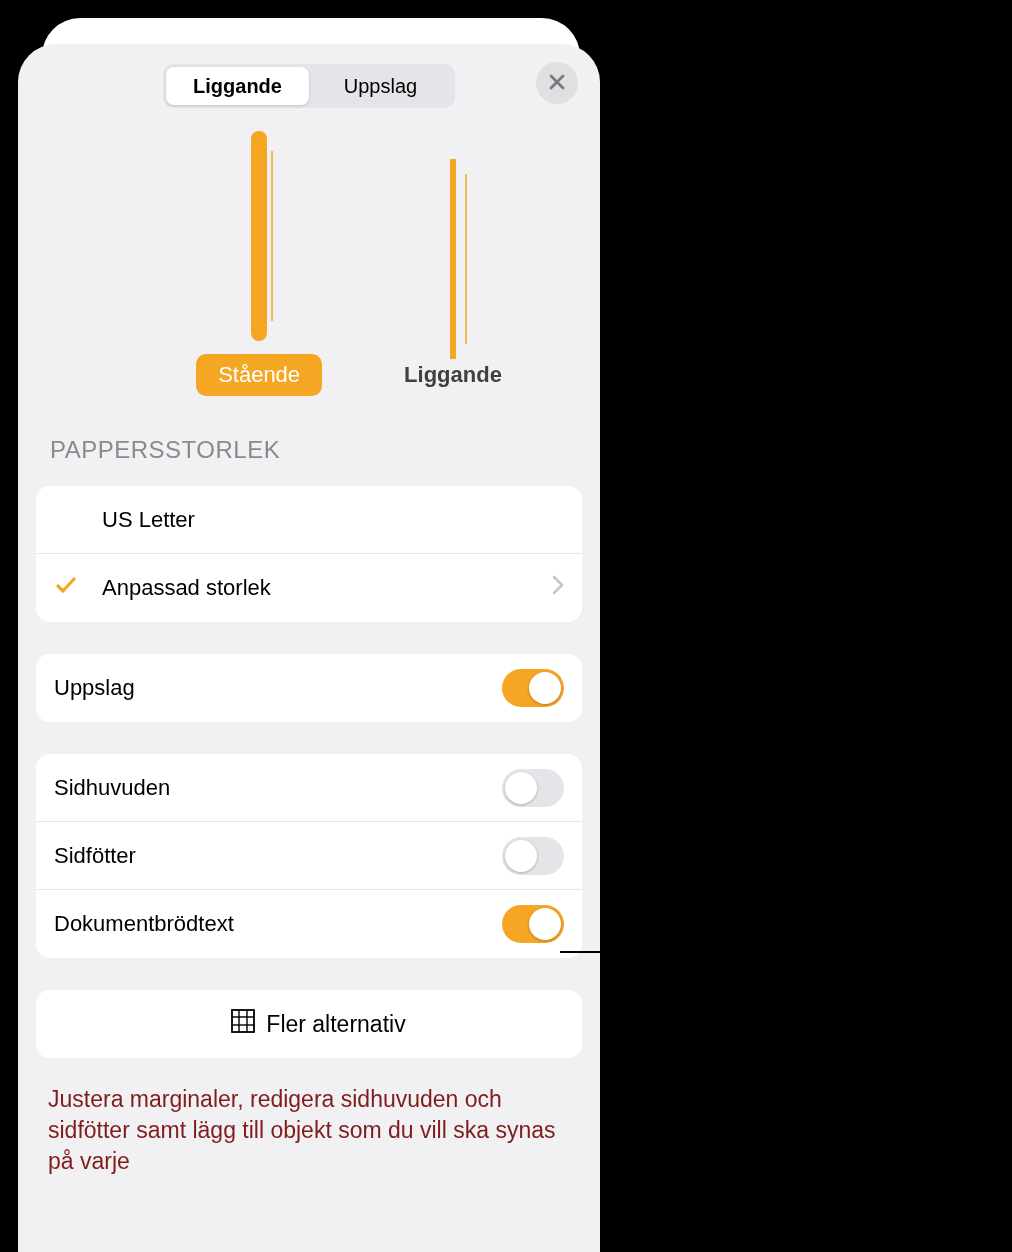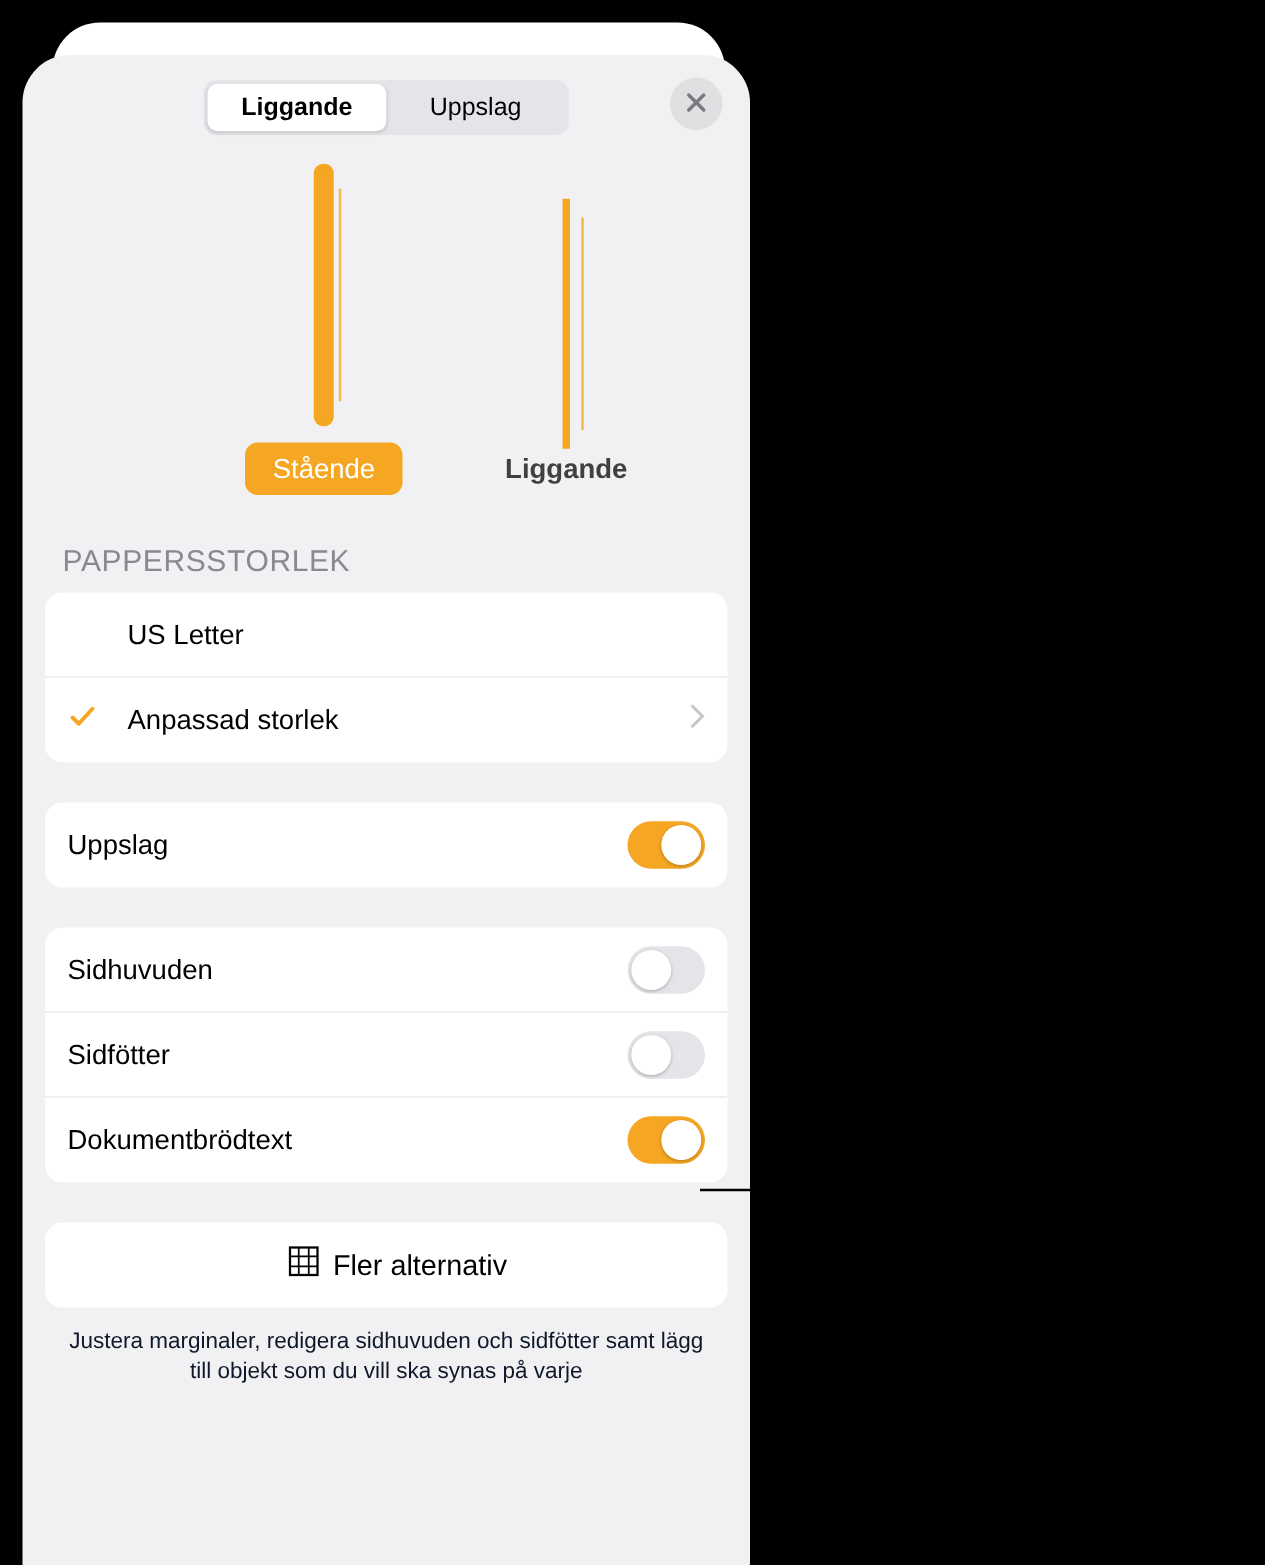--- a/index.html
+++ b/index.html
@@ -154,7 +154,7 @@
     }
     .list-group {
       background: #fff;
-      margin: 0 18px;
+      margin: 12px 18px;
       border-radius: 14px;
       overflow: hidden;
     }

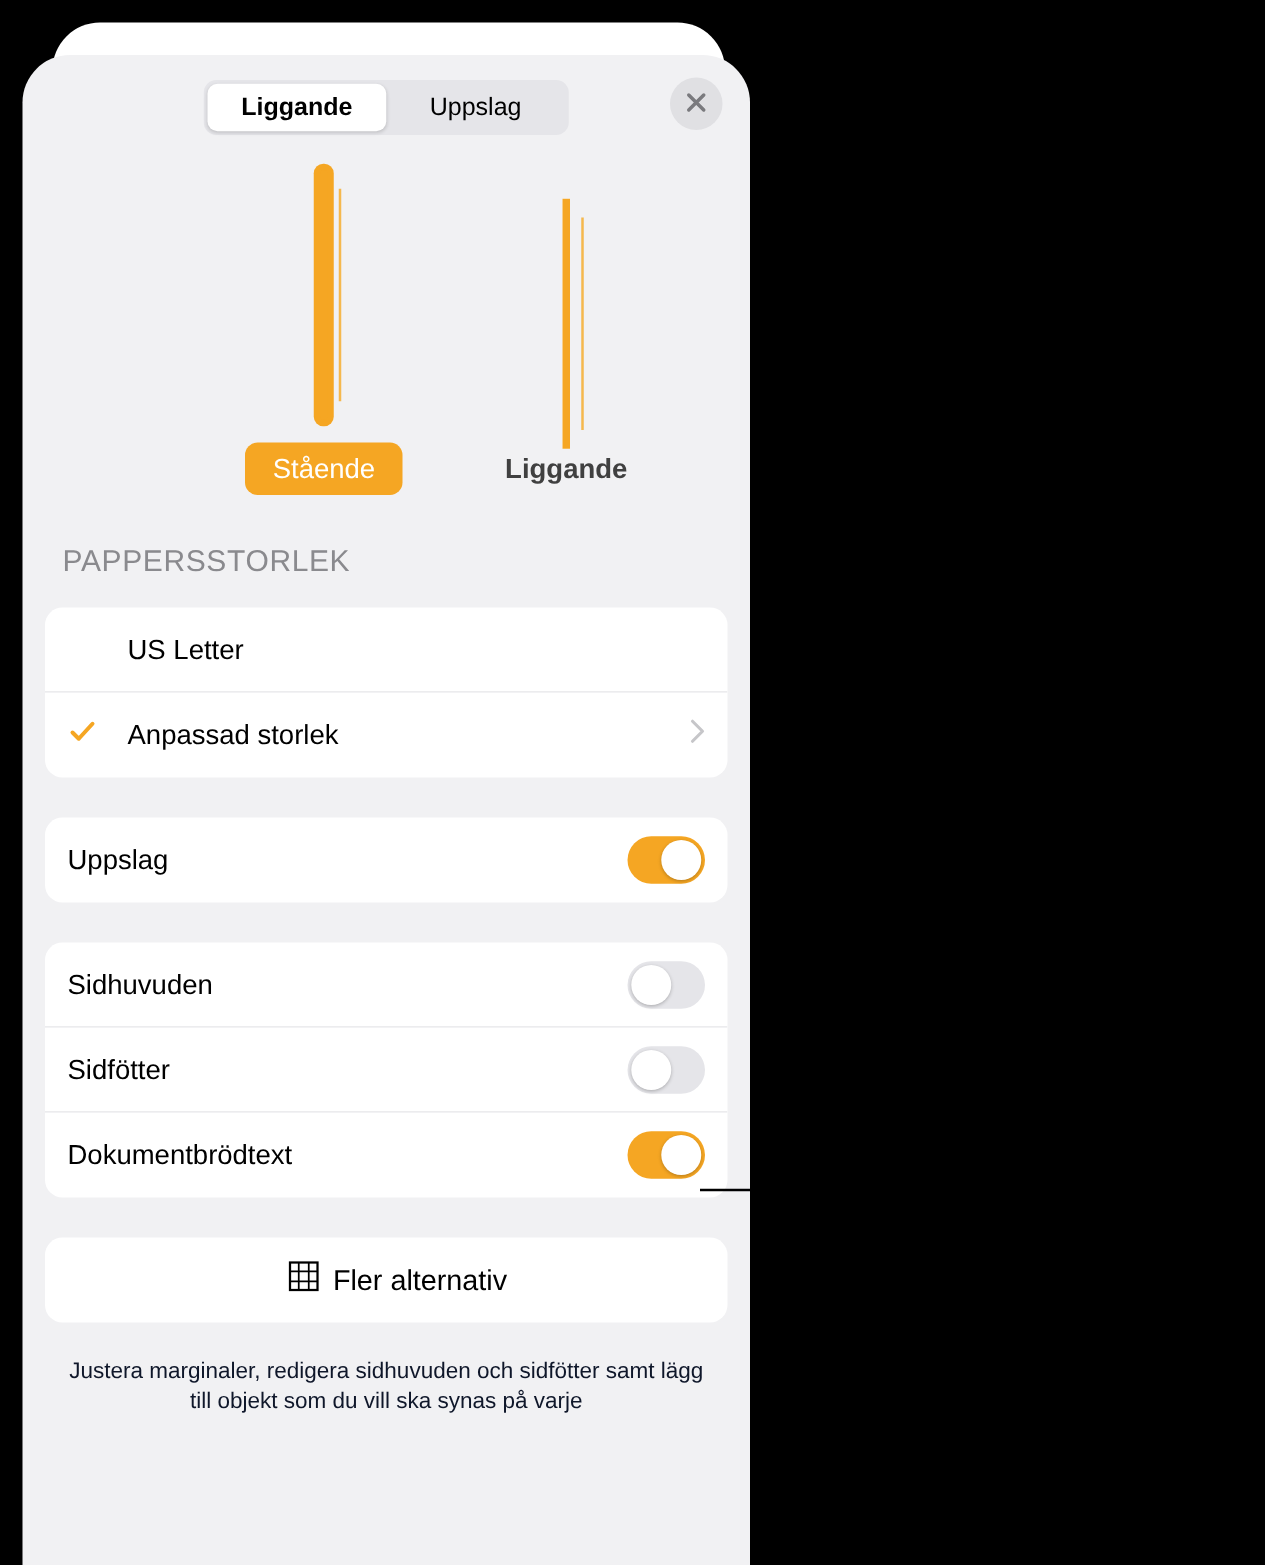--- a/index.html
+++ b/index.html
@@ -208,11 +208,10 @@
     .more-row .icon-slot svg { width: 26px; height: 26px; }
 
     .footer-note {
-      color: #0f172a;
-      font-size: 18px;
+      color: #7f1d1d;
+      font-size: 23px;
       padding: 14px 30px 0 30px;
       line-height: 1.35;
-      text-align: center;
     }
 
     .callout {

